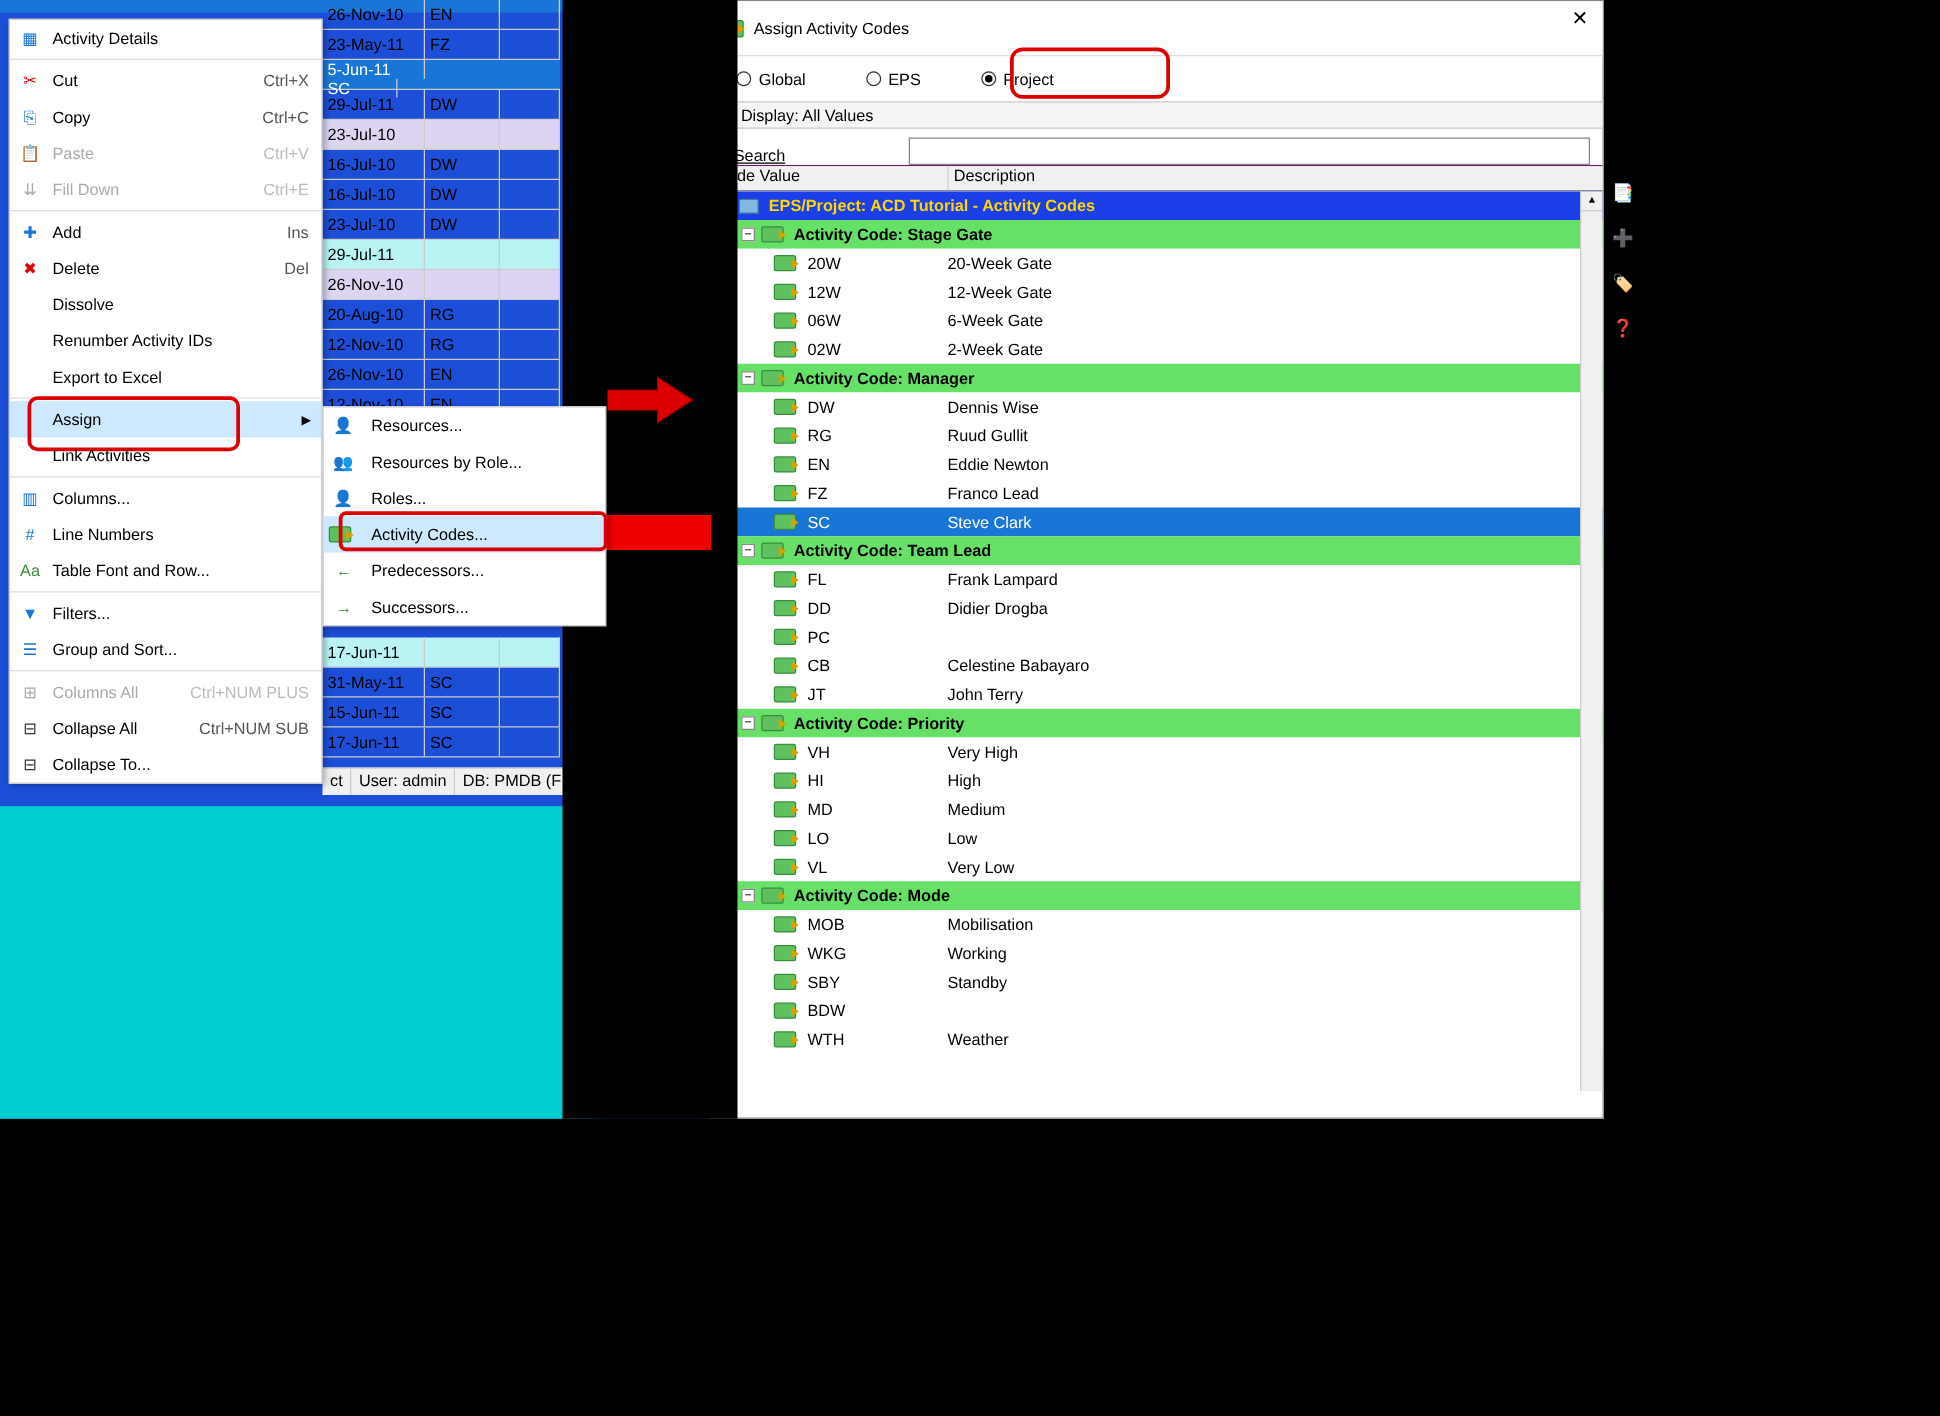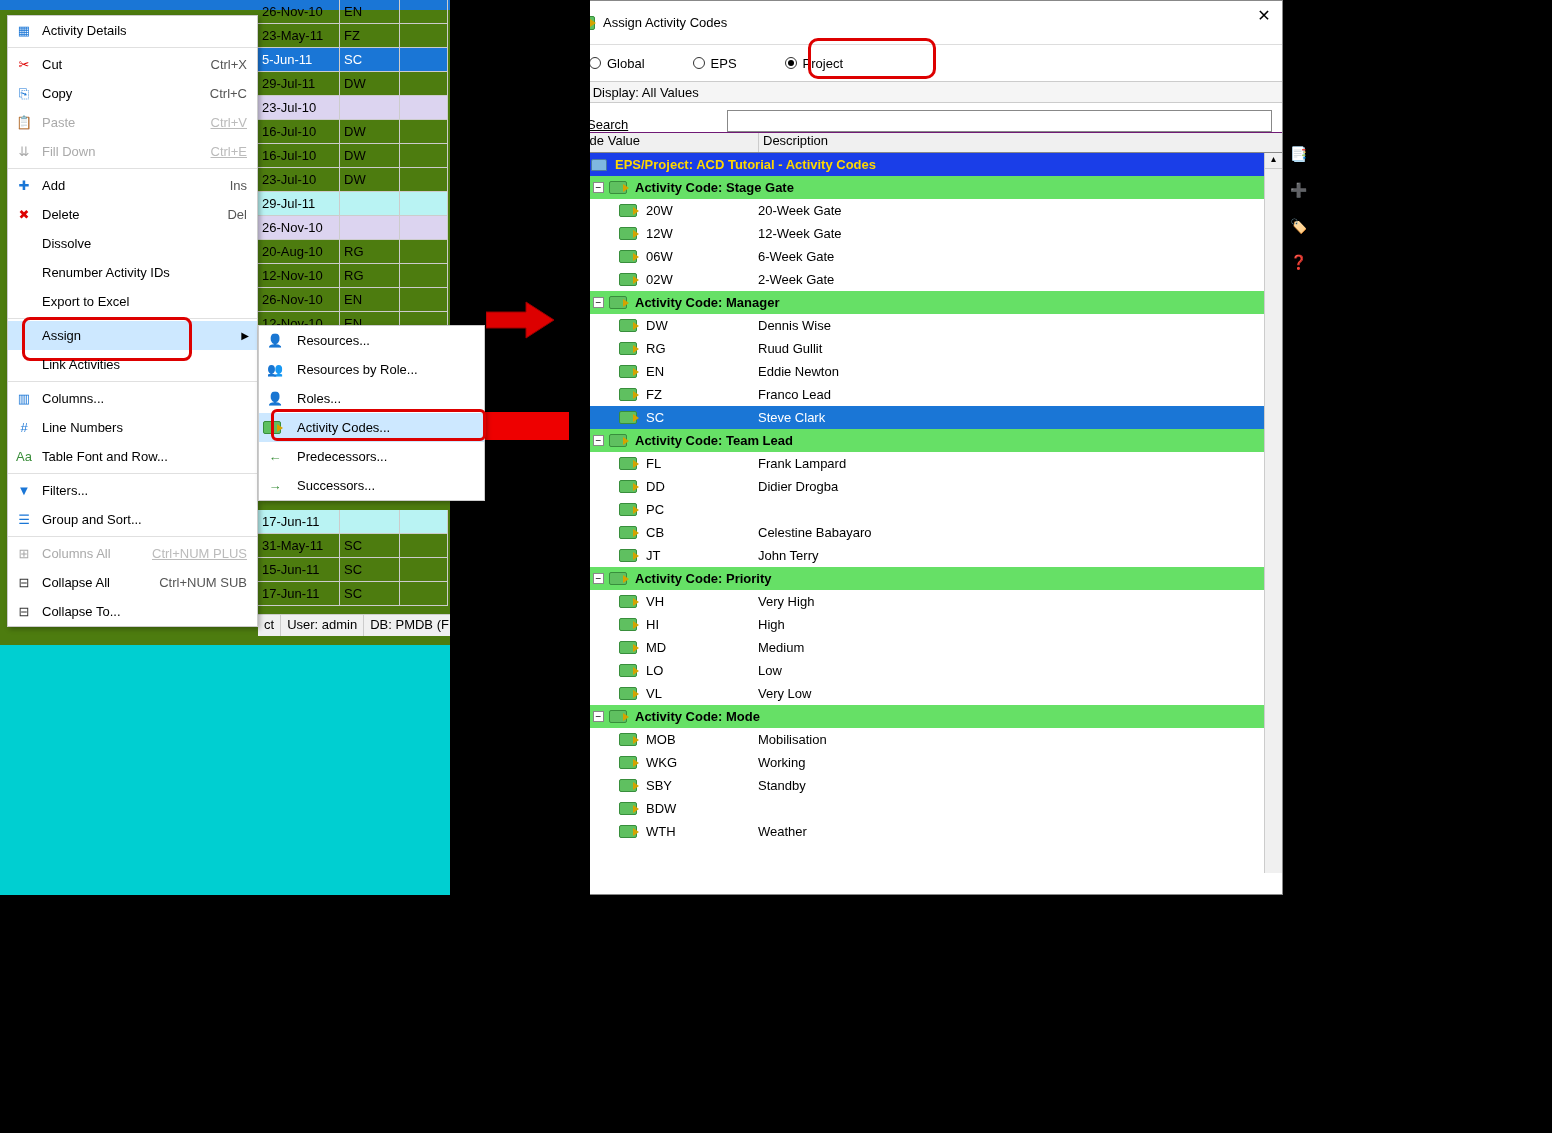--- a/index.html
+++ b/index.html
@@ -6,7 +6,7 @@
 body { background: #000; width: 1552px; height: 1133px; position: relative; overflow: hidden; }
 
 
-.left-panel { position: absolute; left: 0; top: 0; width: 571px; height: 895px; background: #4d7c0f; }
+.left-panel { position: absolute; left: 0; top: 0; width: 571px; height: 895px; background: #1d4ed8; }
 .context-menu { position: absolute; left: 7px; top: 15px; width: 251px; background: #fff; border: 1px solid #ccc; box-shadow: 2px 2px 5px rgba(0,0,0,0.3); z-index: 10; }
 .menu-item { display: flex; align-items: center; height: 29px; padding-left: 34px; position: relative; cursor: pointer; }
 .menu-item.highlighted { background: #cde8ff; }

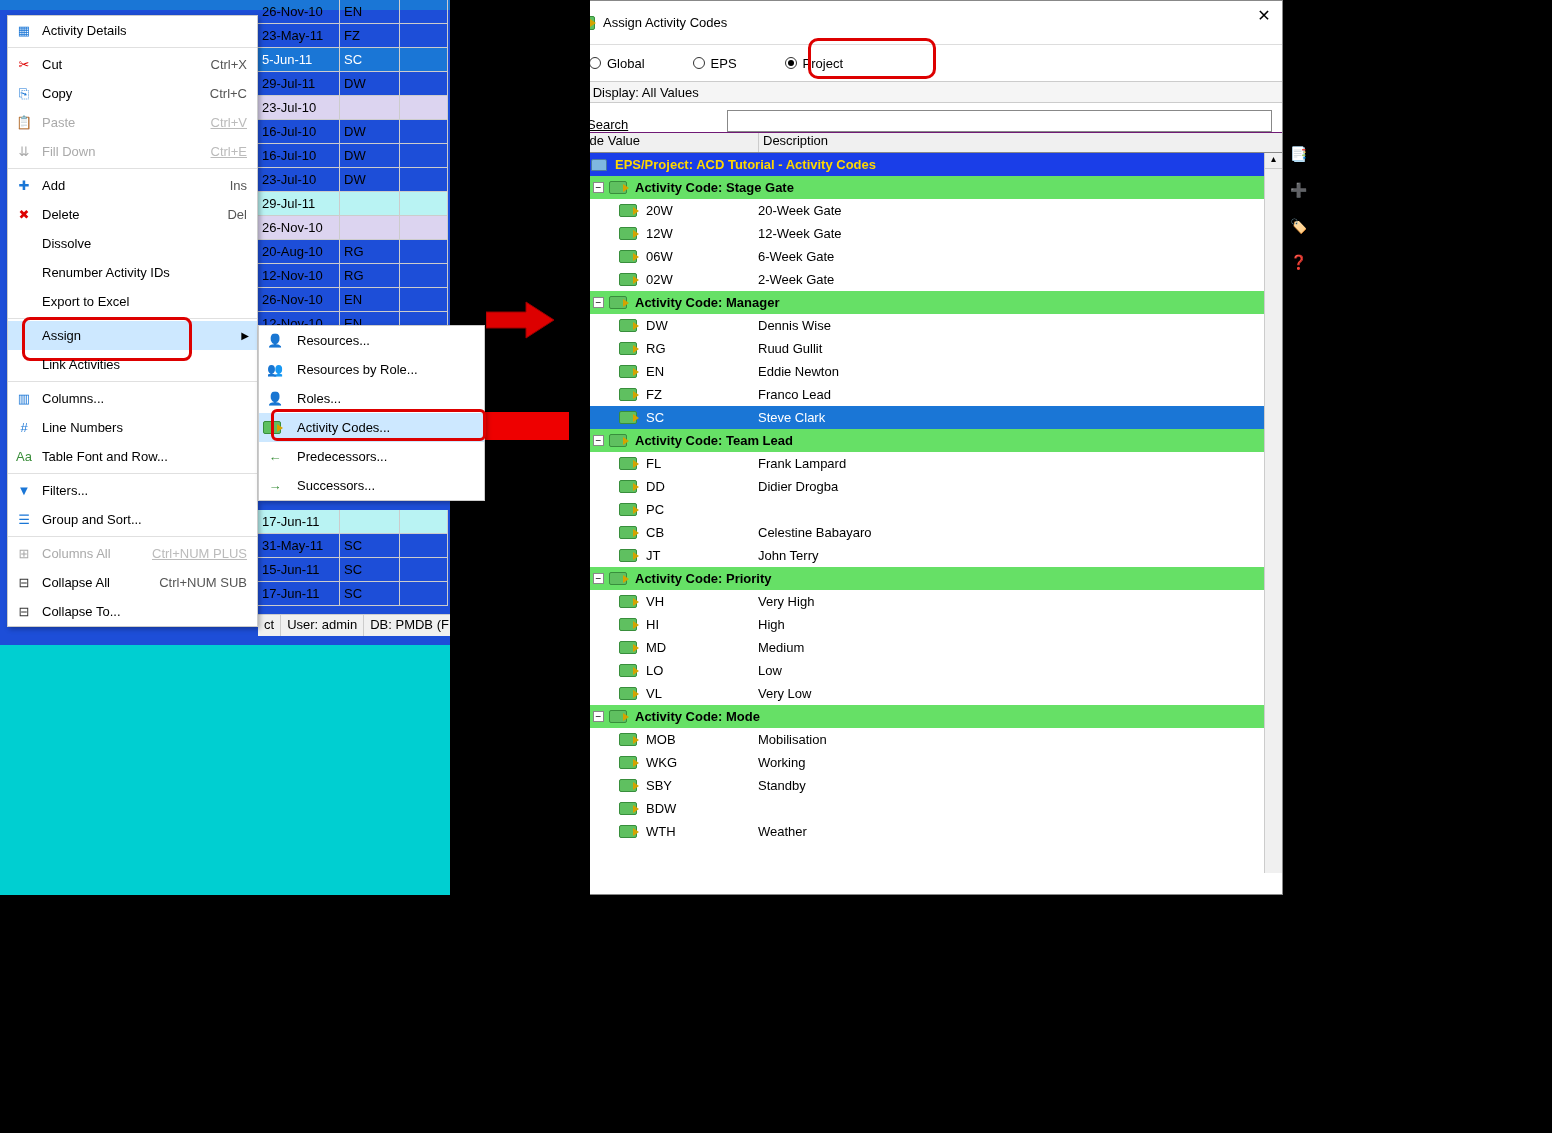--- a/index.html
+++ b/index.html
@@ -27,7 +27,7 @@
 
 .bg-grid { position: absolute; left: 258px; top: 0; width: 190px; height: 640px; }
 .grid-row { display: flex; height: 24px; border-bottom: 1px solid #ccc; }
-.grid-row.selected { background: #1a76d6; color: #fff; }
+.grid-row.selected { background: #1a76d6; color: #fff; flex-direction: column; }
 .grid-row.lavender { background: #dcd4f0; }
 .grid-row.cyan { background: #b9f3f3; }
 .grid-cell-date { width: 82px; padding-left: 4px; border-right: 1px solid #ccc; display: flex; align-items: center; }

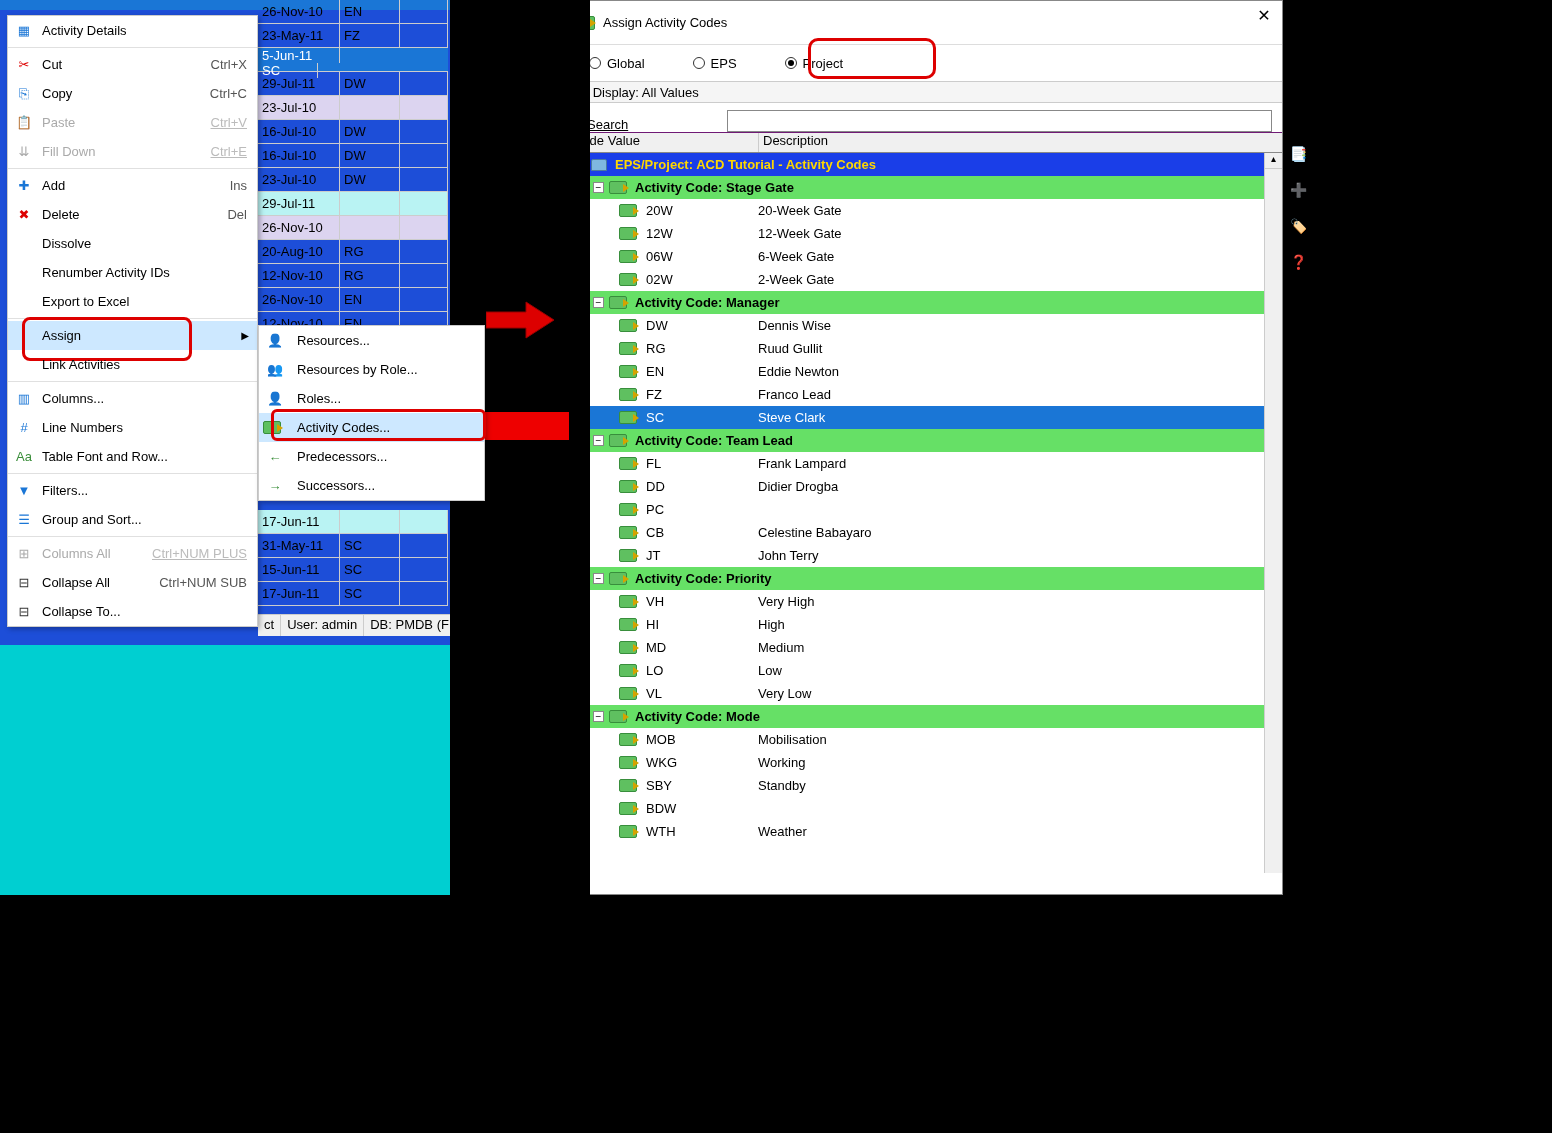--- a/index.html
+++ b/index.html
@@ -14,7 +14,7 @@
 .menu-label { flex: 1; color: #000; }
 .menu-label.disabled { color: #aaa; }
 .menu-shortcut { color: #555; padding-right: 10px; text-align: center; }
-.menu-shortcut.disabled { color: #bbb; text-decoration: underline; }
+.menu-shortcut.disabled { color: #bbb; }
 .menu-sep { height: 1px; background: #e0e0e0; margin: 2px 0; }
 .menu-arrow { position: absolute; right: 8px; font-size: 10px; }
 

